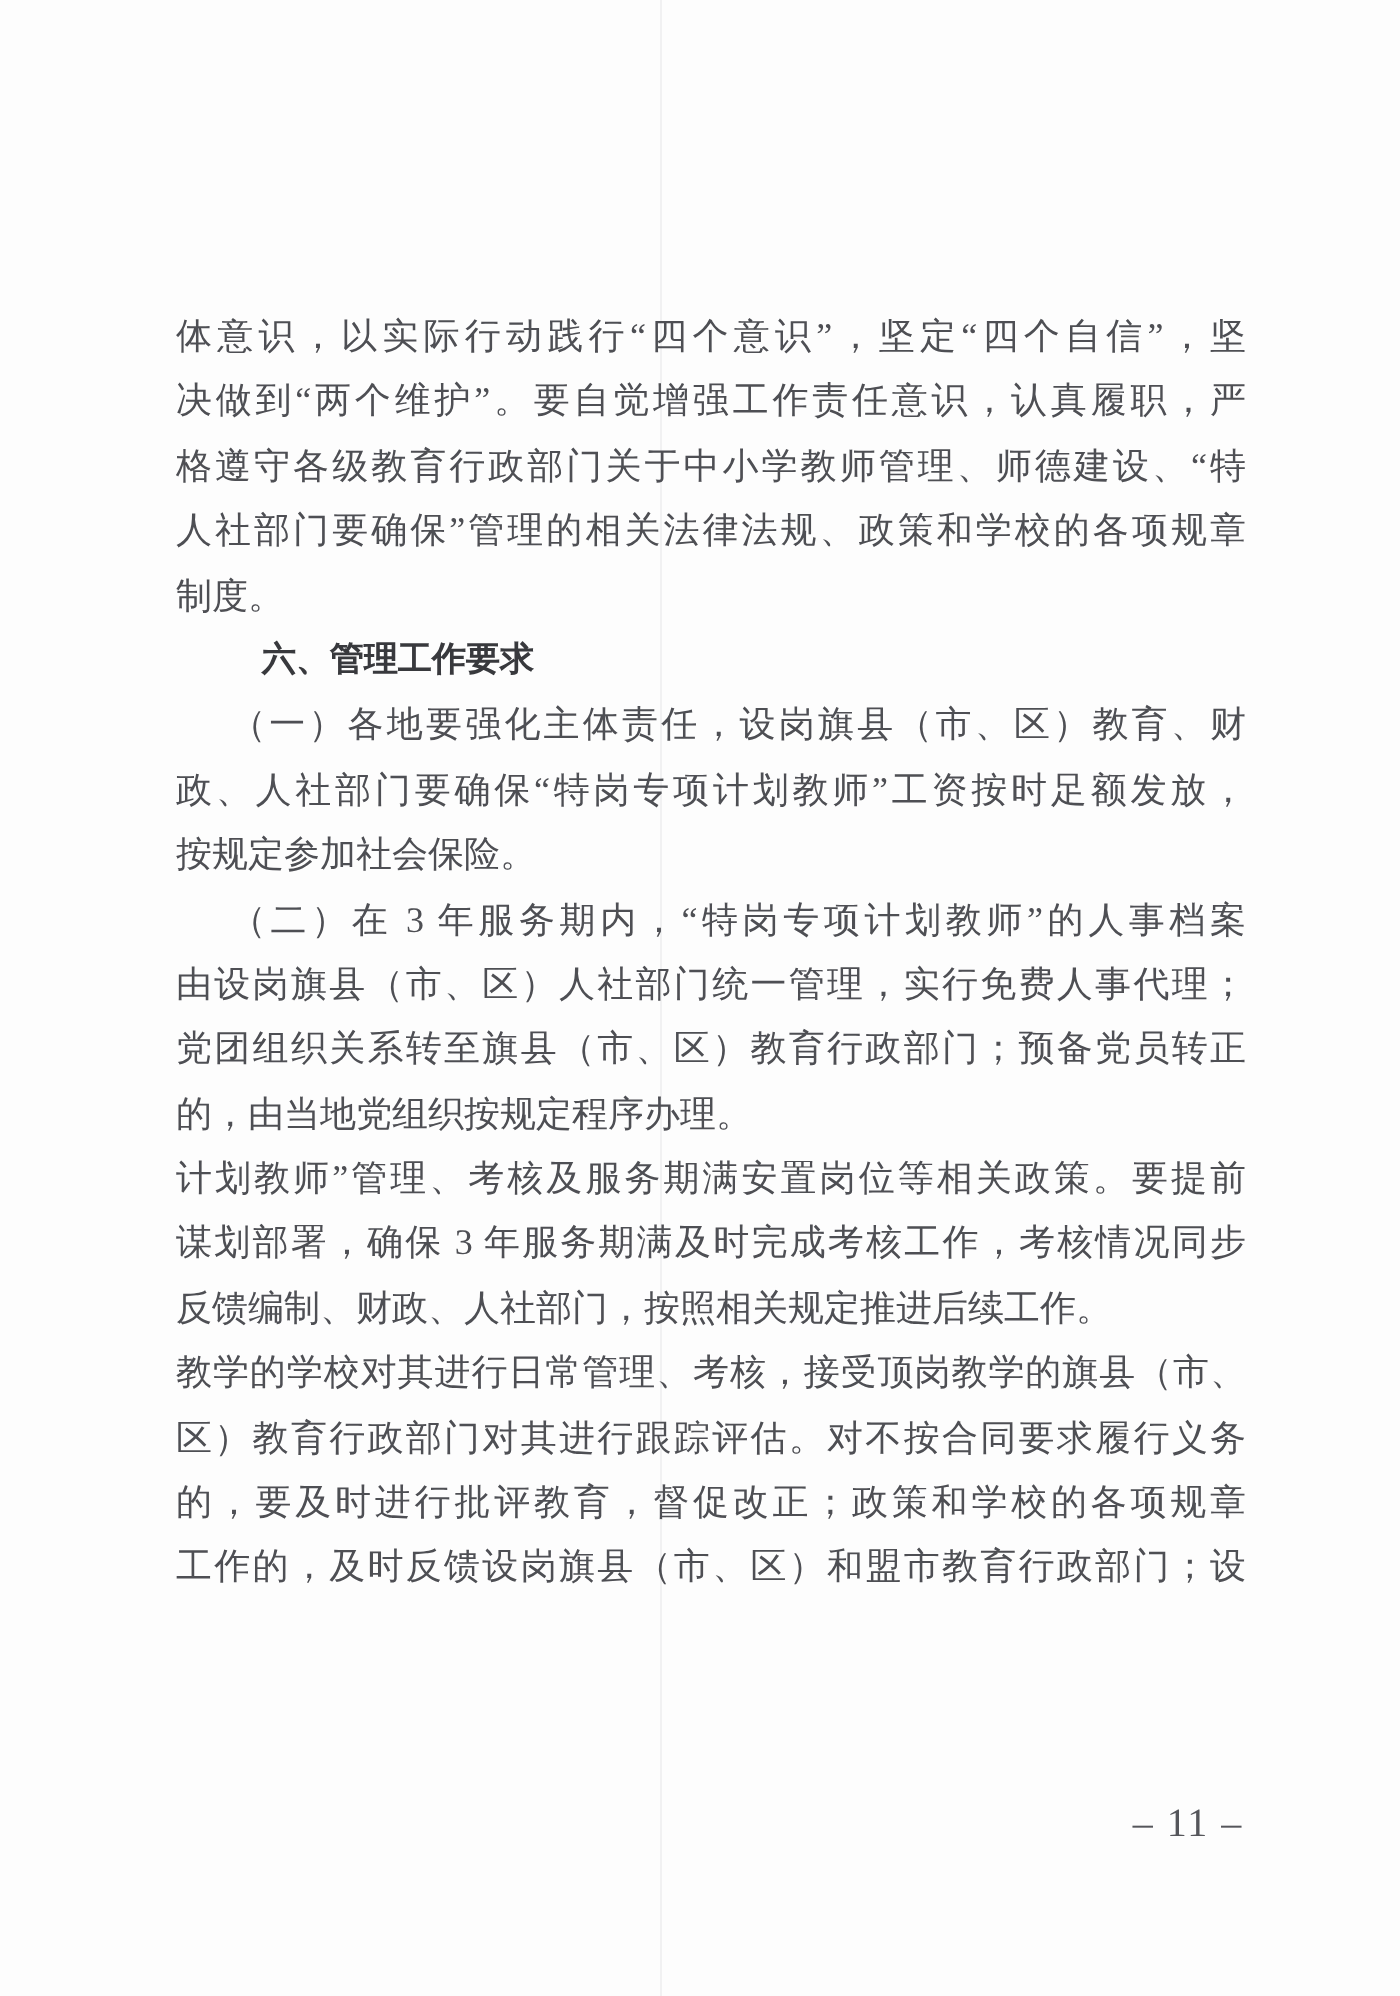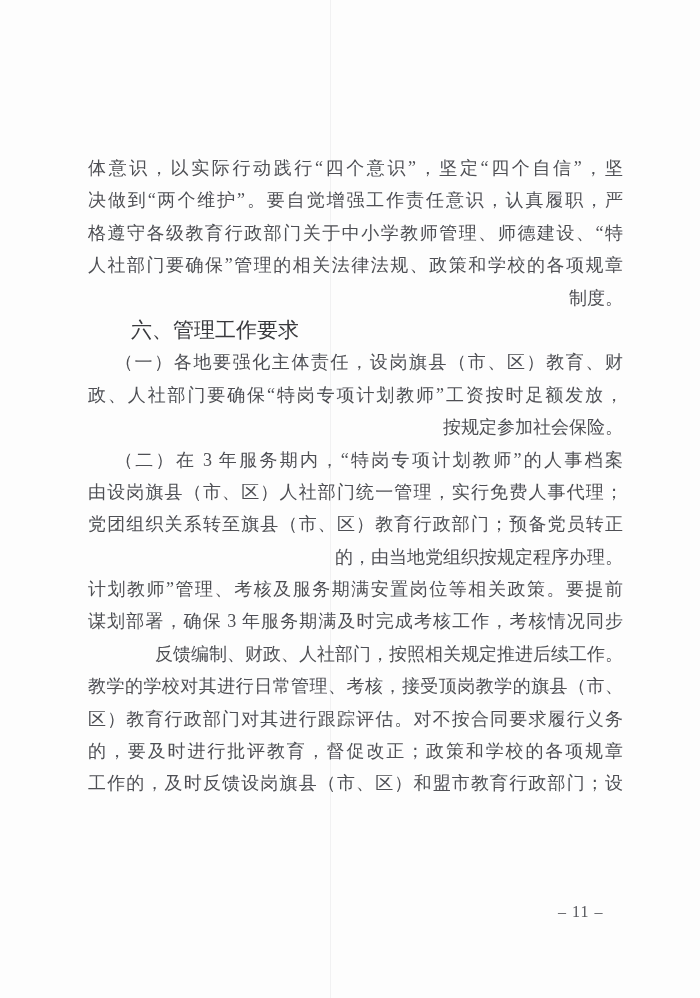--- a/index.html
+++ b/index.html
@@ -35,7 +35,6 @@
     height: 32.4px;
     line-height: 32.4px;
     white-space: nowrap;
-    text-align: right;
   }
   
   .j {

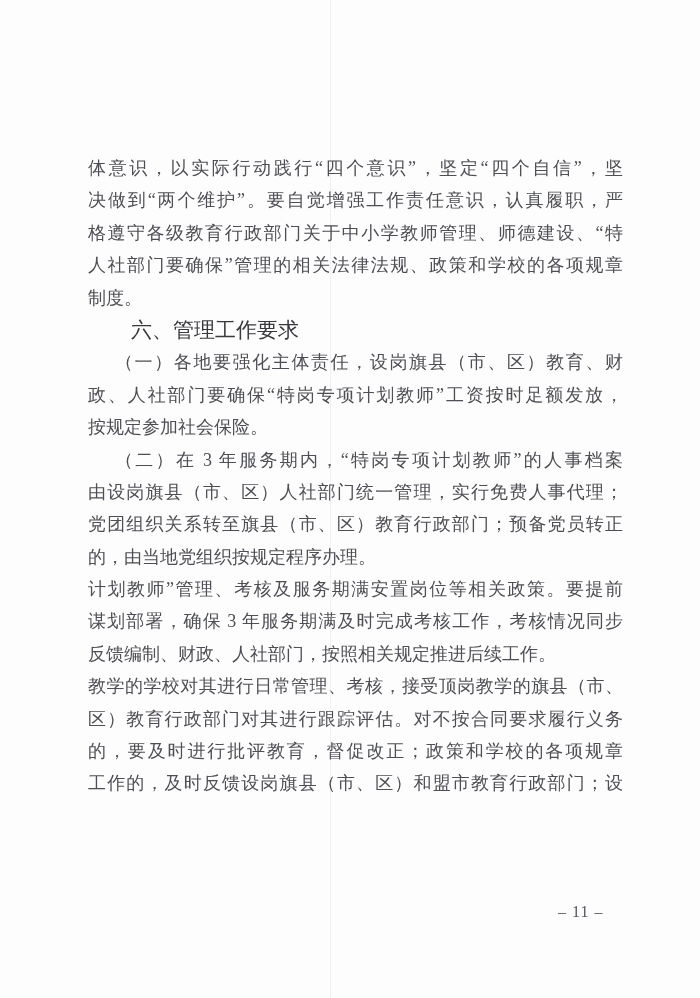--- a/index.html
+++ b/index.html
@@ -49,8 +49,8 @@
   
   .h {
     font-family: "Liberation Sans", "DejaVu Sans", sans-serif;
-    font-weight: 400;
-    font-size: 21px;
+    font-weight: 700;
+    font-size: 17px;
     padding-left: 43px;
     color: #38393d;
     text-align: left;

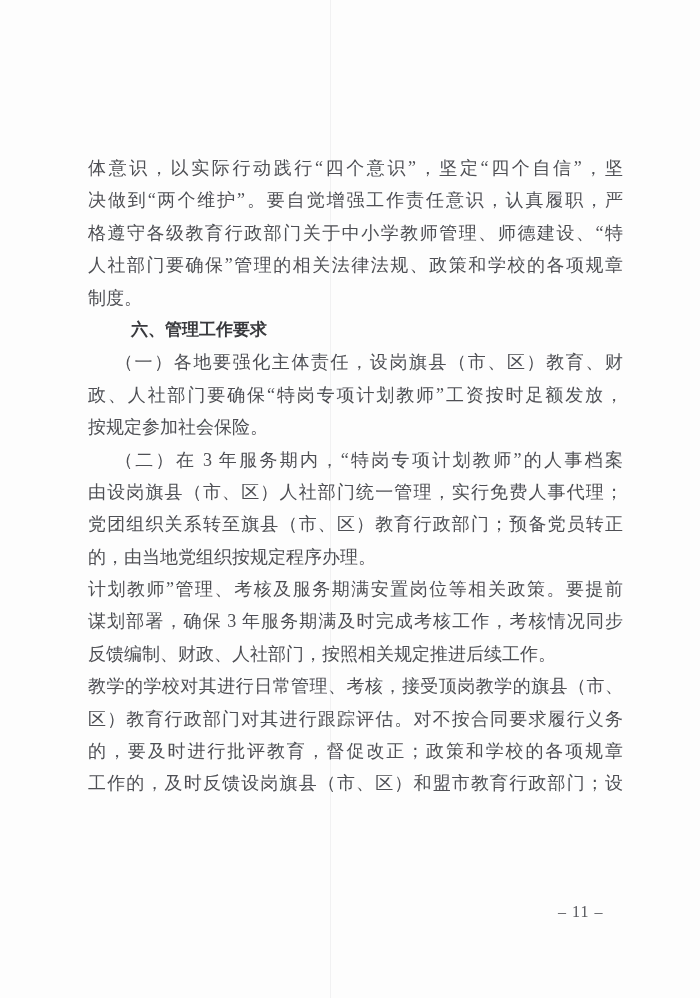--- a/index.html
+++ b/index.html
@@ -61,7 +61,8 @@
     left: 558px;
     top: 901px;
     width: 72px;
-    font-size: 16px;
+    text-align: center;
+    font-size: 20px;
     line-height: 22px;
     color: #55565b;
     letter-spacing: 1px;

